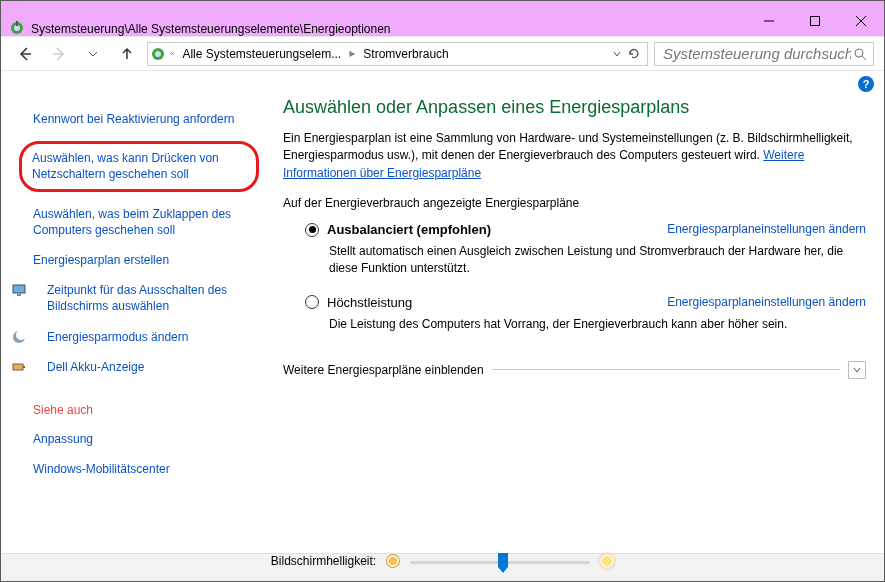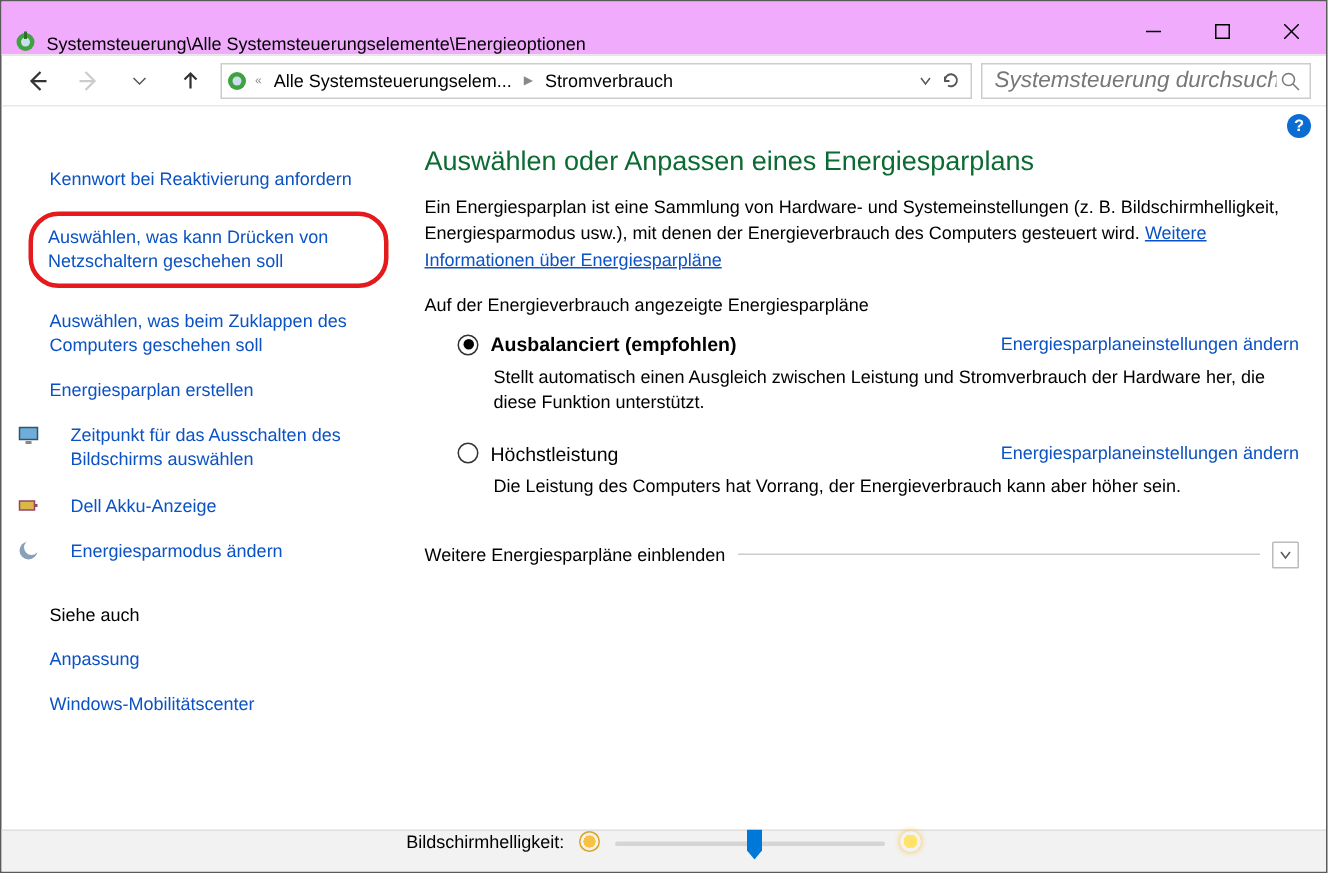--- a/index.html
+++ b/index.html
@@ -307,20 +307,20 @@
     <div class="link with-icon">
       <span class="lic">
           <svg width="16" height="16">
-            <rect x="2" y="5" width="10" height="6" fill="#d9b84a" stroke="#946"></rect>
-            <rect x="12" y="7" width="2" height="2" fill="#946"></rect>
-          </svg>
-        </span>
-      <span>Dell Akku-Anzeige</span>
+            <circle cx="8" cy="8" r="6" fill="#8aa0b8"></circle>
+            <circle cx="10" cy="6" r="5" fill="#fff"></circle>
+          </svg>
+        </span>
+      <span>Energiesparmodus ändern</span>
     </div>
     <div class="link with-icon">
       <span class="lic">
           <svg width="16" height="16">
-            <circle cx="8" cy="8" r="6" fill="#8aa0b8"></circle>
-            <circle cx="10" cy="6" r="5" fill="#fff"></circle>
-          </svg>
-        </span>
-      <span>Energiesparmodus ändern</span>
+            <rect x="2" y="5" width="10" height="6" fill="#d9b84a" stroke="#946"></rect>
+            <rect x="12" y="7" width="2" height="2" fill="#946"></rect>
+          </svg>
+        </span>
+      <span>Dell Akku-Anzeige</span>
     </div>
     <div class="section-label">Siehe auch</div>
     <div class="link">Anpassung</div>

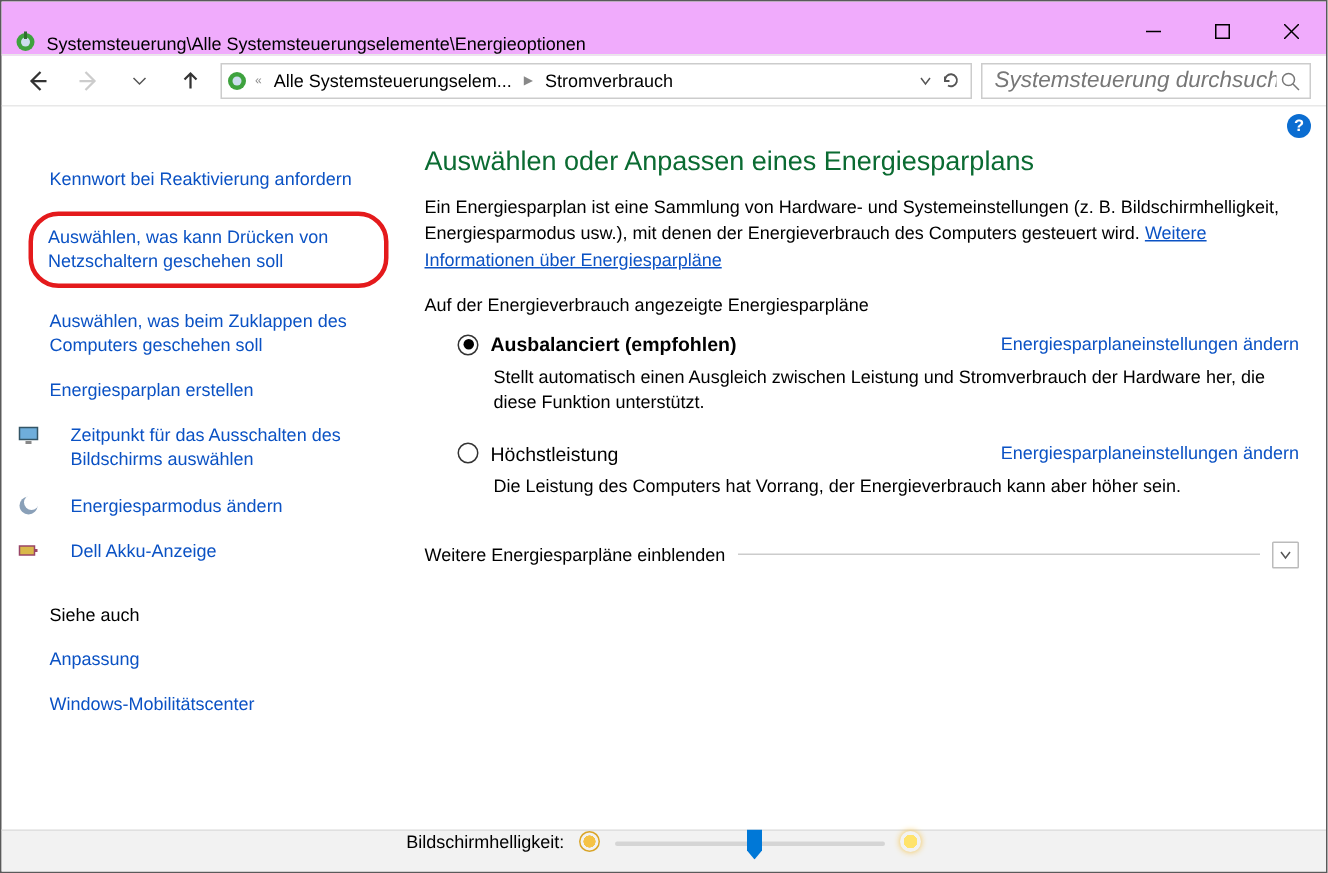--- a/index.html
+++ b/index.html
@@ -112,7 +112,7 @@
   }
   .sidebar .with-icon .lic { margin-left: -22px; }
   .sidebar .section-label {
-    color: #000000; margin-top: 28px; margin-bottom: 8px;
+    color: #ef4444; margin-top: 28px; margin-bottom: 8px;
   }
   .sidebar .cut { white-space: nowrap; overflow: hidden; }
   .main {

